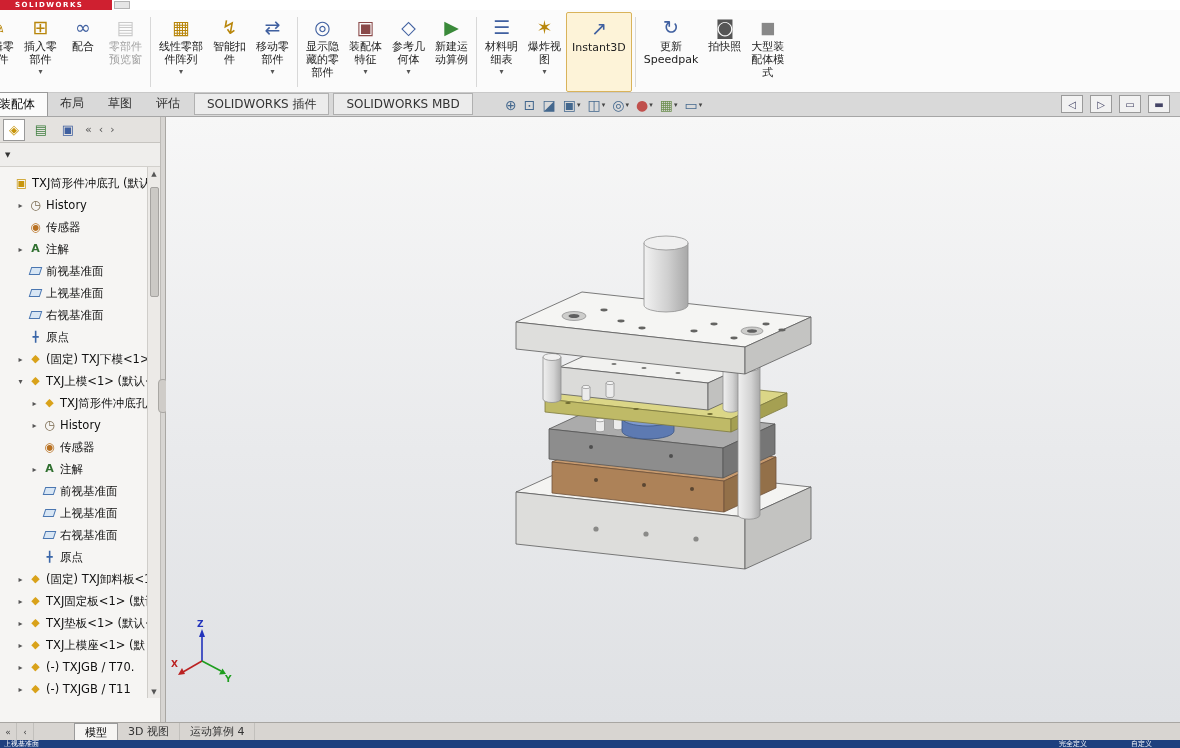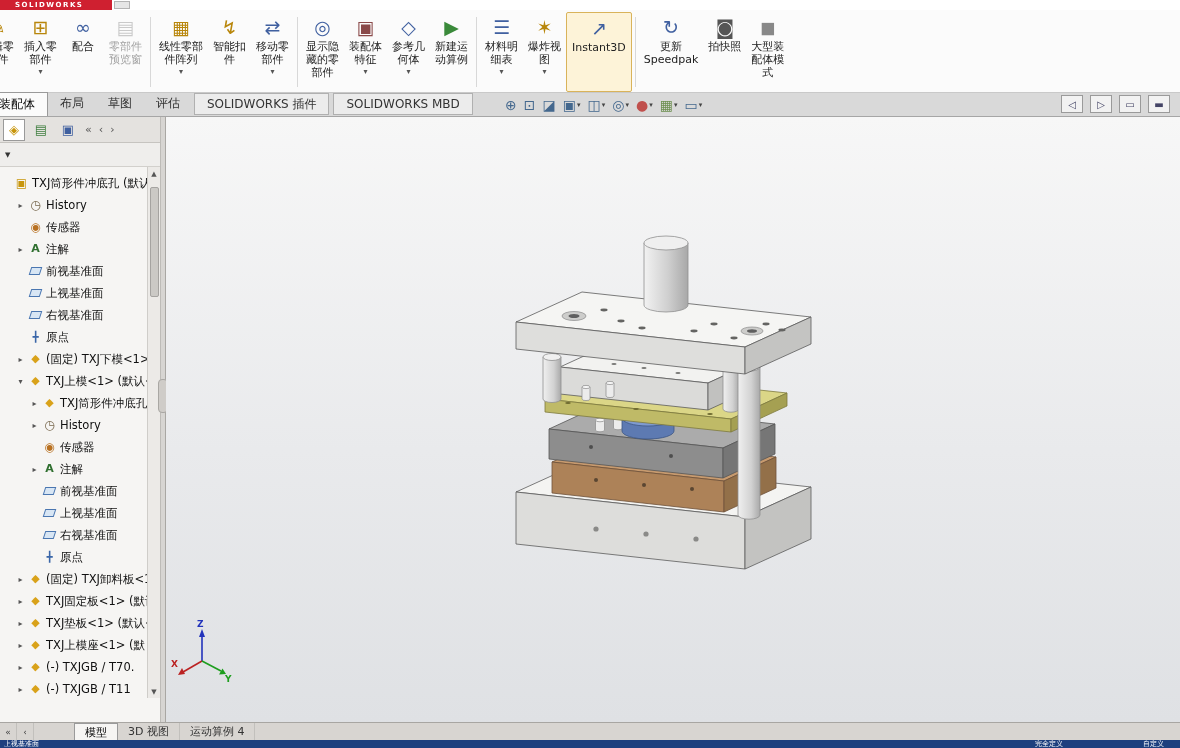--- a/index.html
+++ b/index.html
@@ -89,7 +89,7 @@
   .statusbar{height:8px;background:#1d3f7e;color:#fff;font-size:7px;line-height:9px;
     display:flex;overflow:hidden;flex:none;}
   .status-left{padding-left:4px;white-space:nowrap;}
-  .status-right{margin-left:auto;display:flex;gap:80px;padding-right:16px;white-space:nowrap;}
+  .status-right{margin-left:auto;display:flex;gap:44px;padding-right:28px;white-space:nowrap;}
 </style>
 </head>
 <body>

